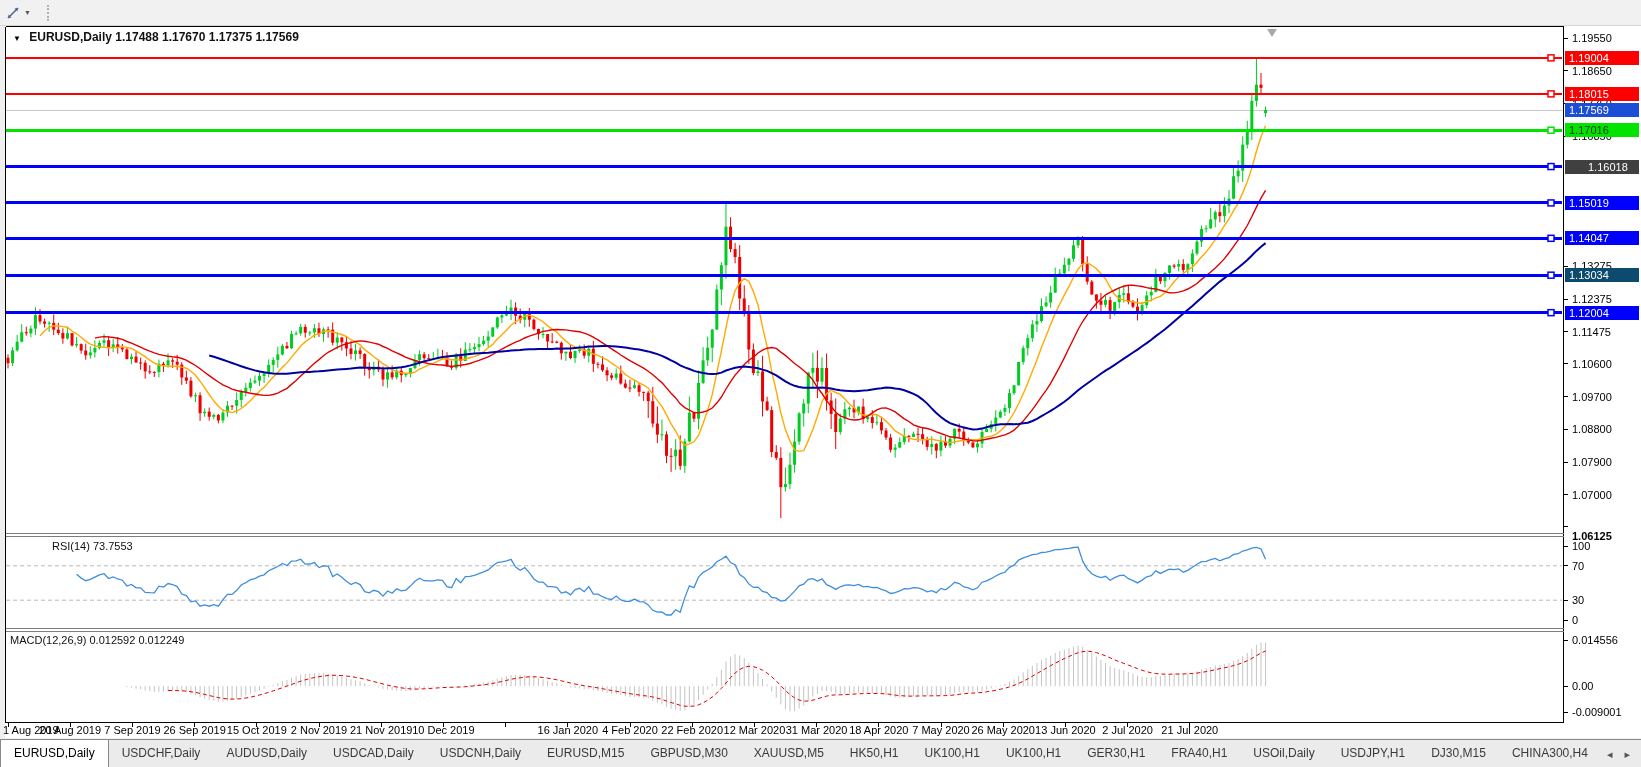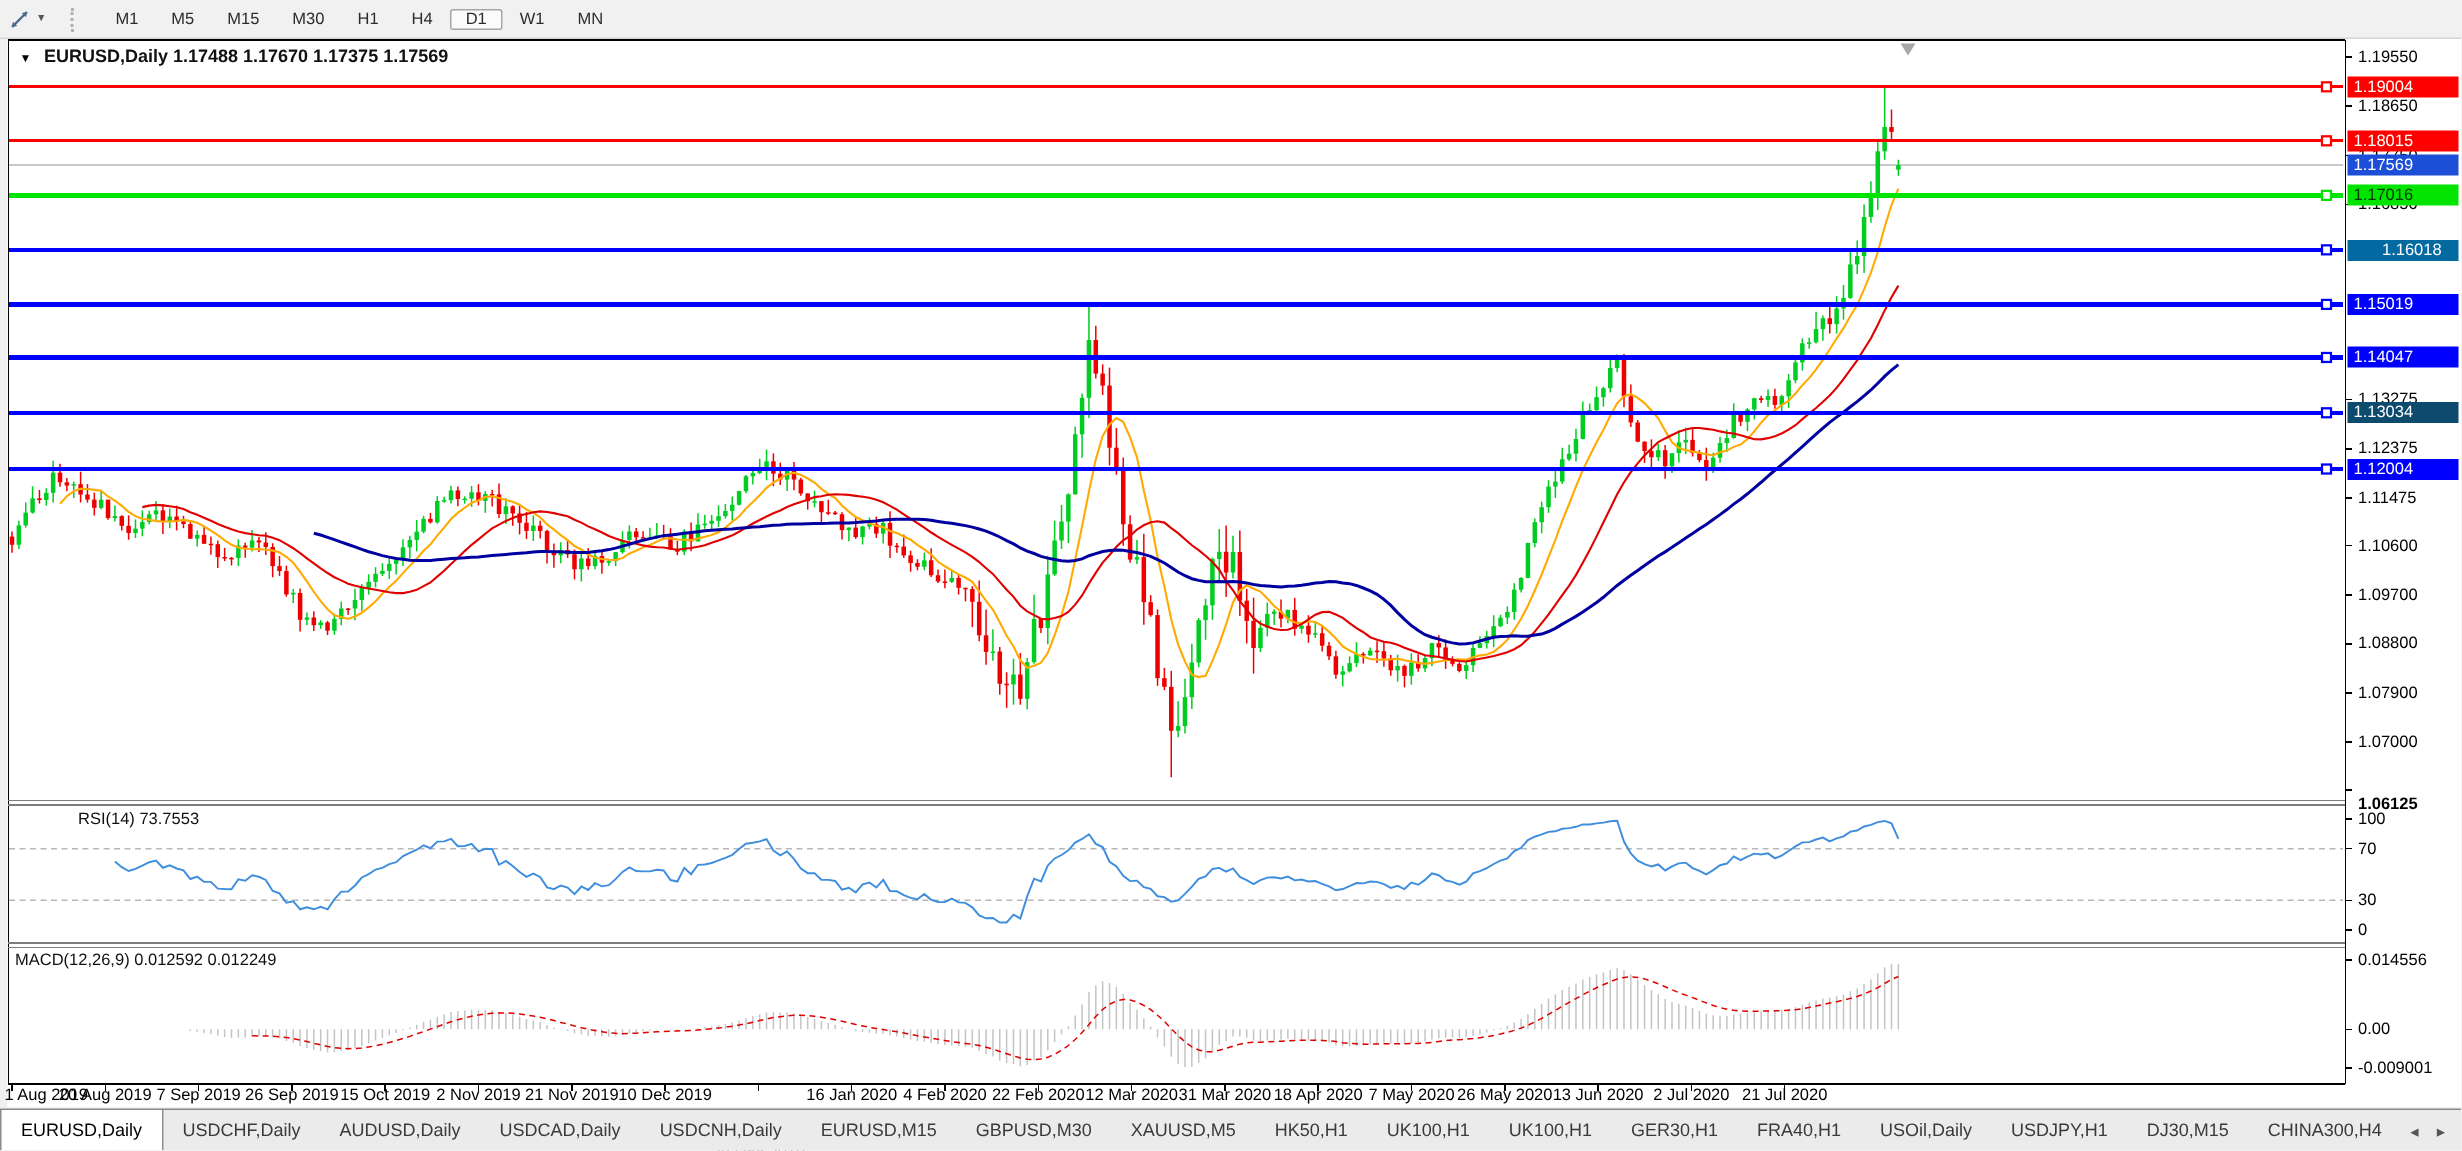--- a/index.html
+++ b/index.html
@@ -52,7 +52,6 @@
     </span>
     <span class="dd-arrow">▼</span>
     <span class="grip"></span>
-    <span id="tf-buttons"><span class="tf-btn">M1</span><span class="tf-btn">M5</span><span class="tf-btn">M15</span><span class="tf-btn">M30</span><span class="tf-btn">H1</span><span class="tf-btn">H4</span><span class="tf-btn active">D1</span><span class="tf-btn">W1</span><span class="tf-btn">MN</span></span>
   </div>
 
   <div id="chart-window"></div>

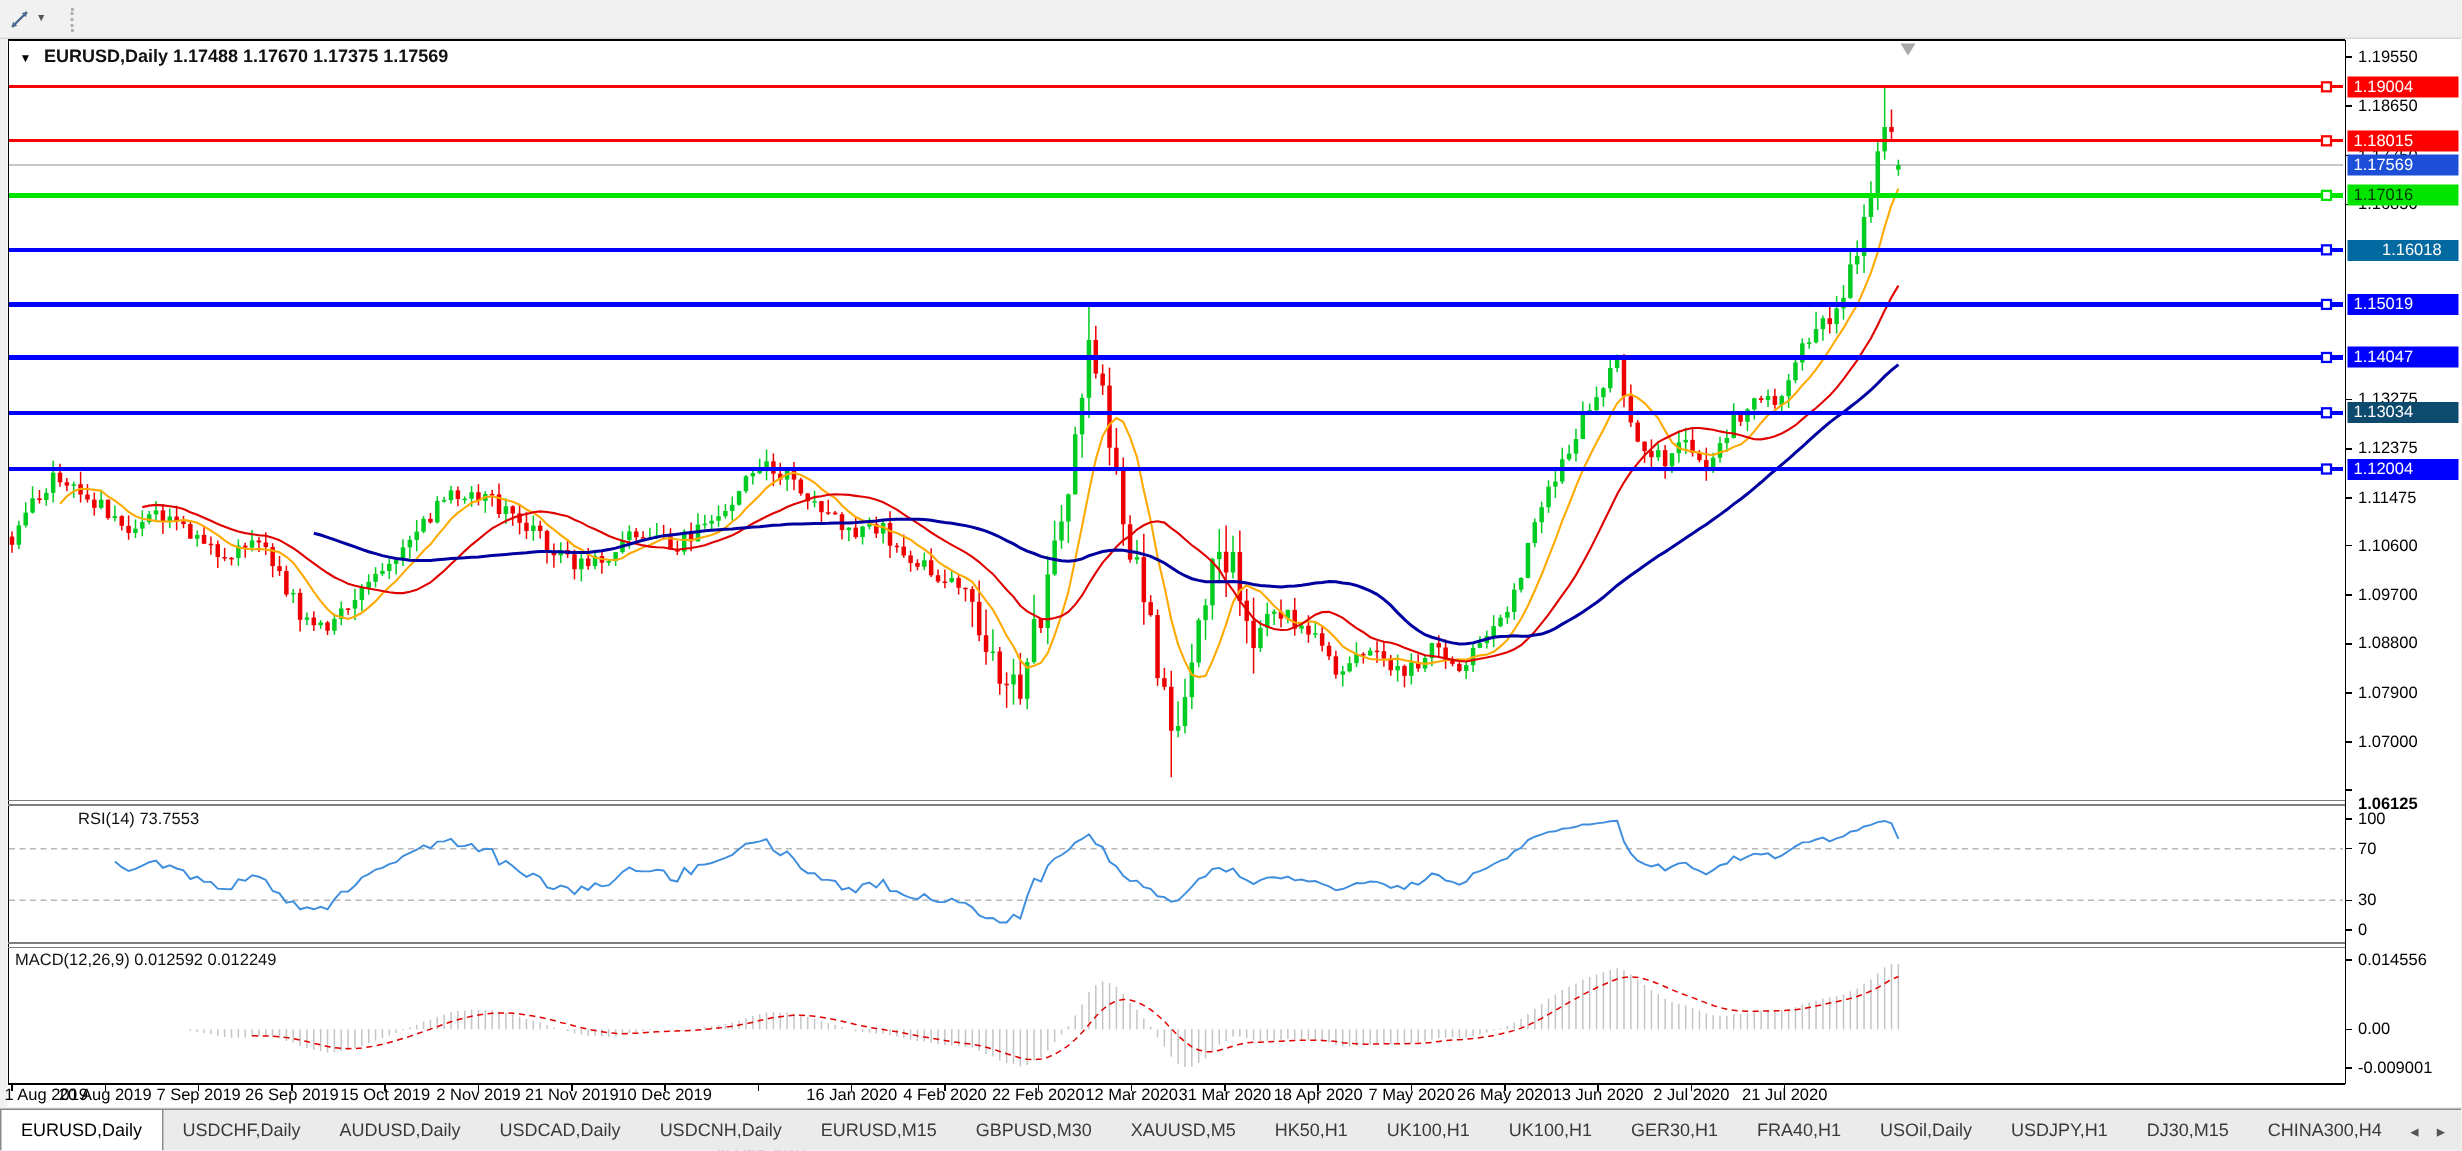--- a/index.html
+++ b/index.html
@@ -988,7 +988,7 @@
       <div class="tag" style="top: 57.8744px; background: rgb(255, 0, 0); color: rgb(255, 255, 255);">1.19004</div>
       <div class="tag" style="top: 93.874px; background: rgb(255, 0, 0); color: rgb(255, 255, 255);">1.18015</div>
       <div class="tag" style="top: 130.238px; background: rgb(0, 228, 0); color: rgb(0, 56, 0);">1.17016</div>
-      <div class="tag" style="top: 166.565px; background: #0369a1; color: rgb(255, 255, 255); padding-left: 23px;">1.16018</div>
+      <div class="tag" style="top: 166.565px; background: #404040; color: rgb(255, 255, 255); padding-left: 23px;">1.16018</div>
       <div class="tag" style="top: 202.928px; background: rgb(0, 0, 255); color: rgb(255, 255, 255);">1.15019</div>
       <div class="tag" style="top: 238.309px; background: rgb(0, 0, 255); color: rgb(255, 255, 255);">1.14047</div>
       <div class="tag" style="top: 275.182px; background: #0c4a6e; color: rgb(255, 255, 255);">1.13034</div>

